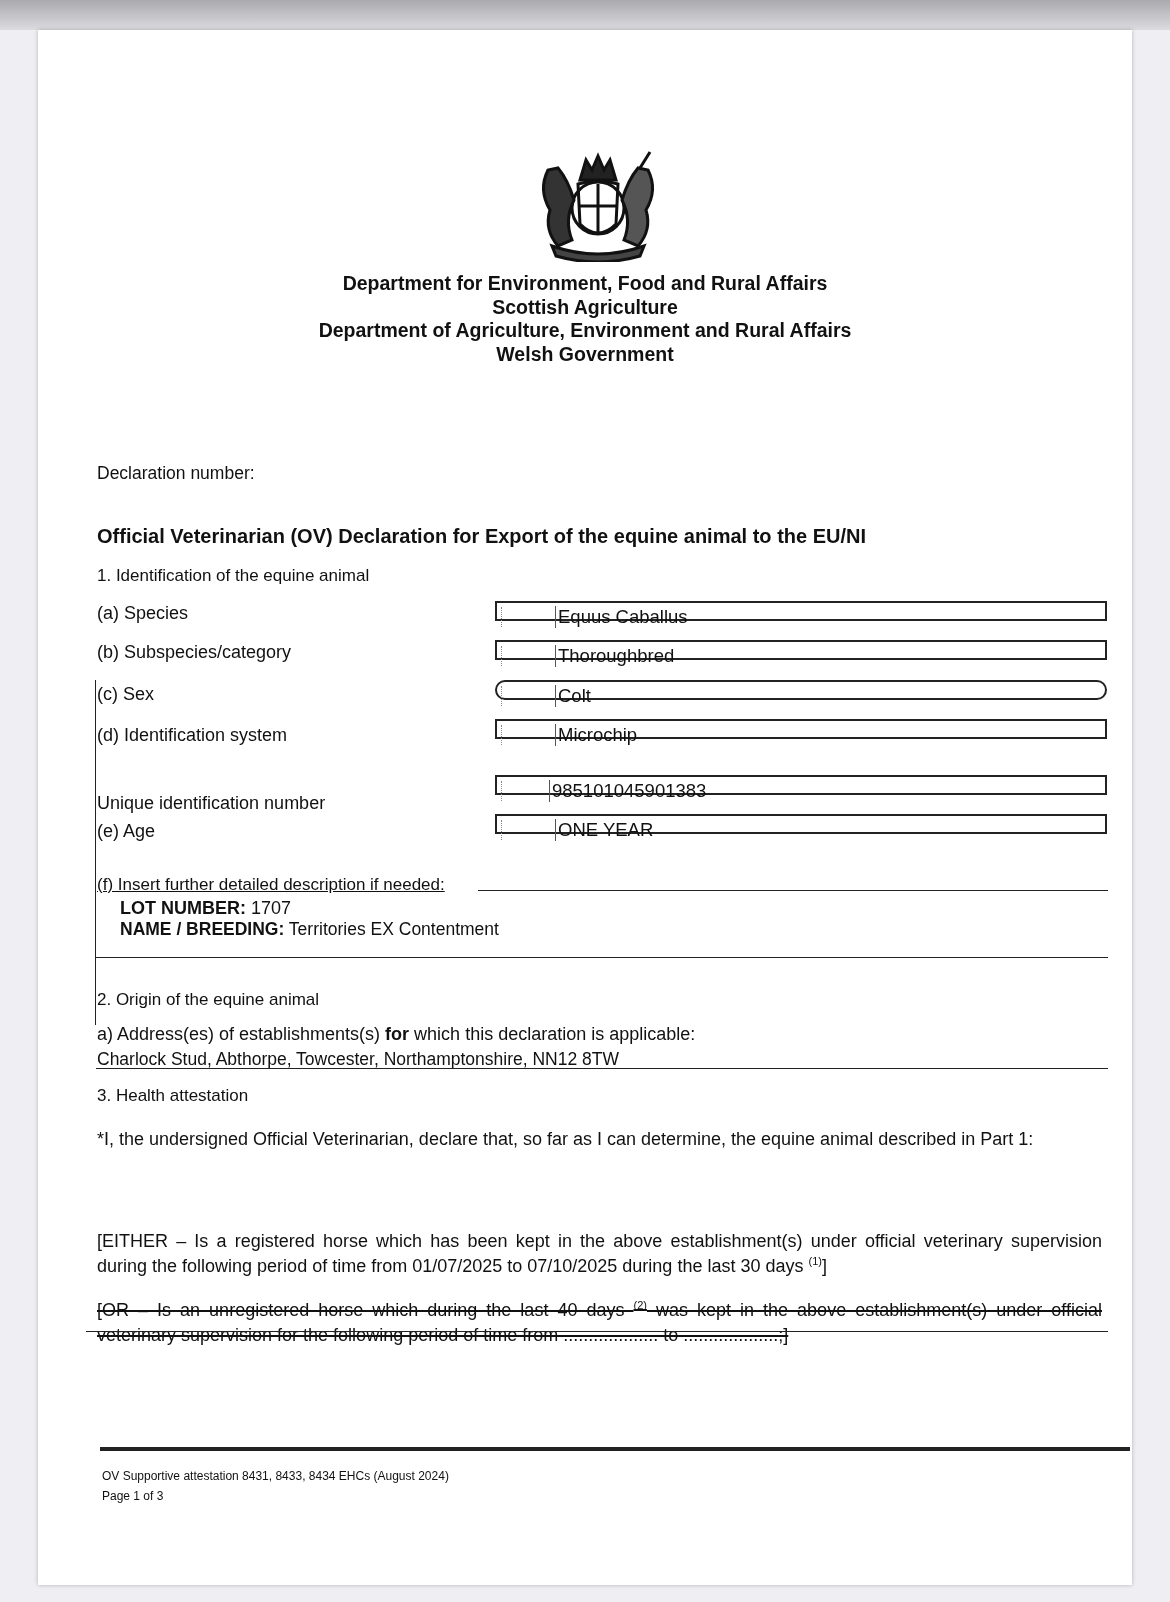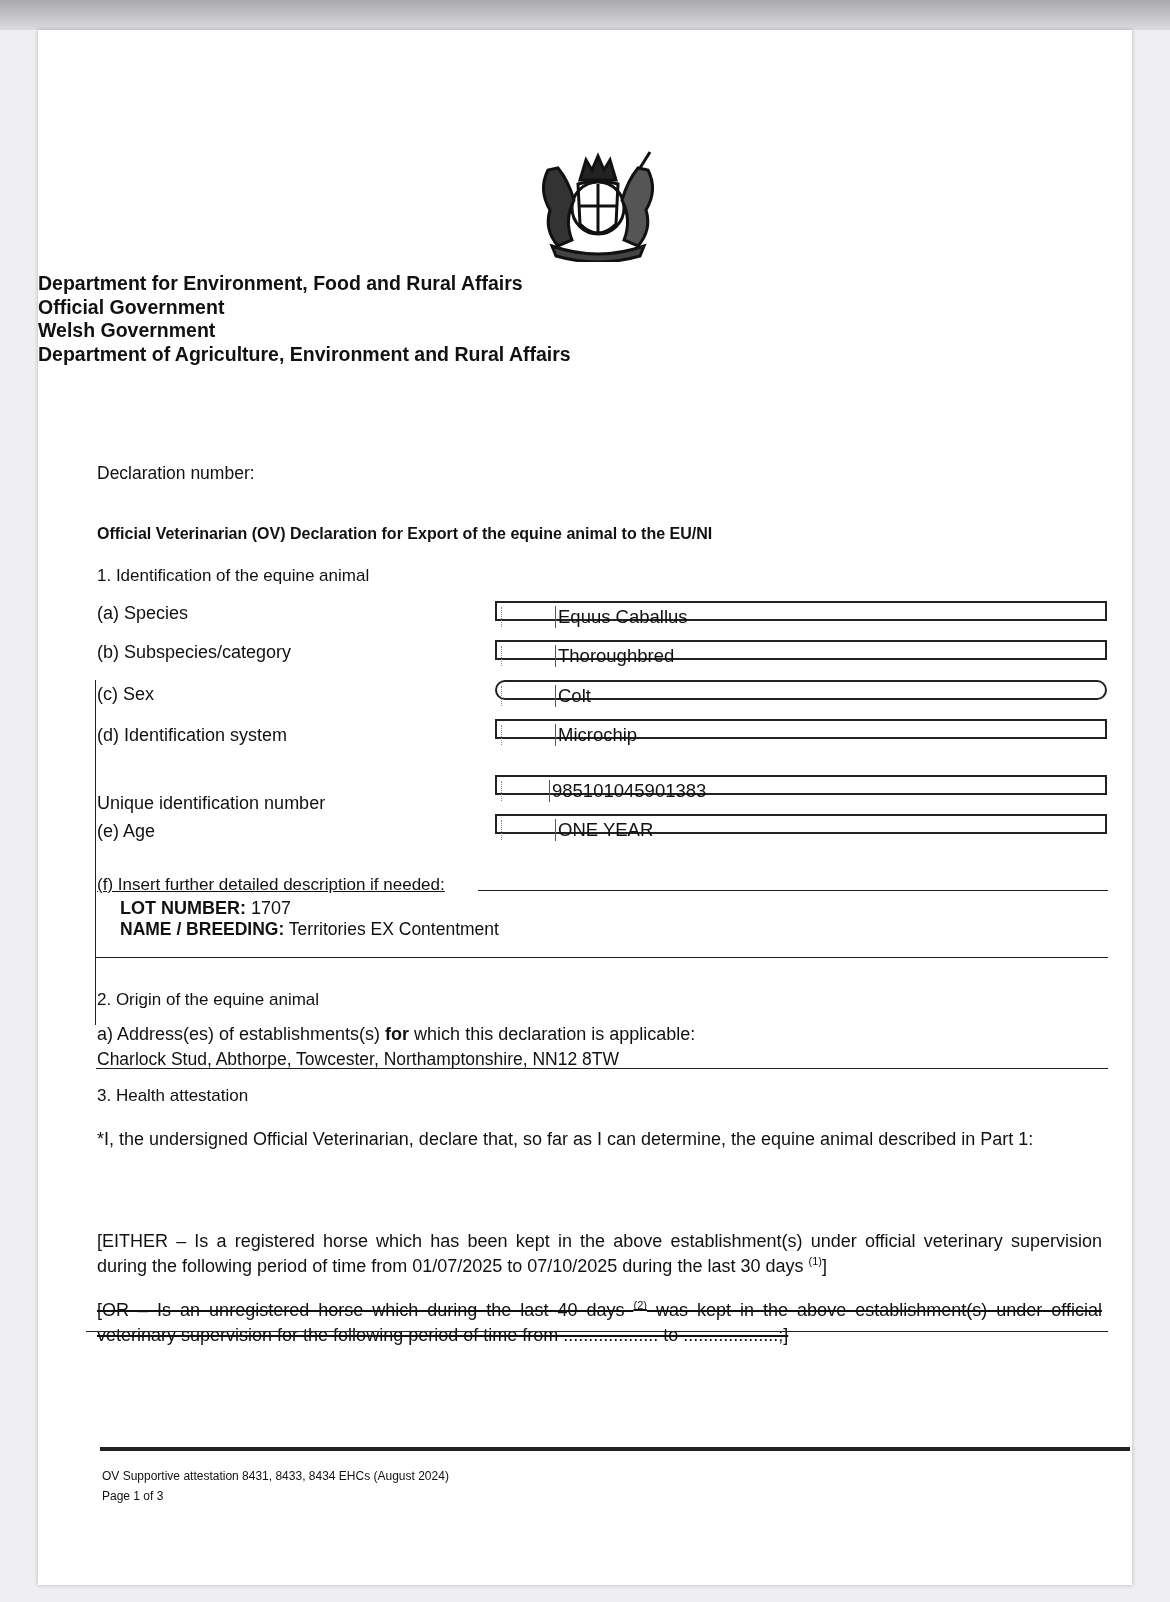--- a/index.html
+++ b/index.html
@@ -21,7 +21,7 @@
   }
   .abs { position: absolute; }
   .crest { left: 490px; top: 120px; width: 140px; height: 112px; }
-  .header-lines { left: 0; top: 242px; width: 1094px; text-align: left; font-weight: bold; font-size: 19.5px; line-height: 23.5px; }
+  .header-lines { left: 0; top: 242px; width: 1094px; text-align: center; font-weight: bold; font-size: 19.5px; line-height: 23.5px; }
   .decl-num { left: 59px; top: 433px; font-size: 17.5px; }
   .main-title { left: 59px; top: 495px; font-size: 16px; font-weight: bold; white-space: nowrap; }
   .section-title { font-size: 17px; font-weight: normal; white-space: nowrap; }

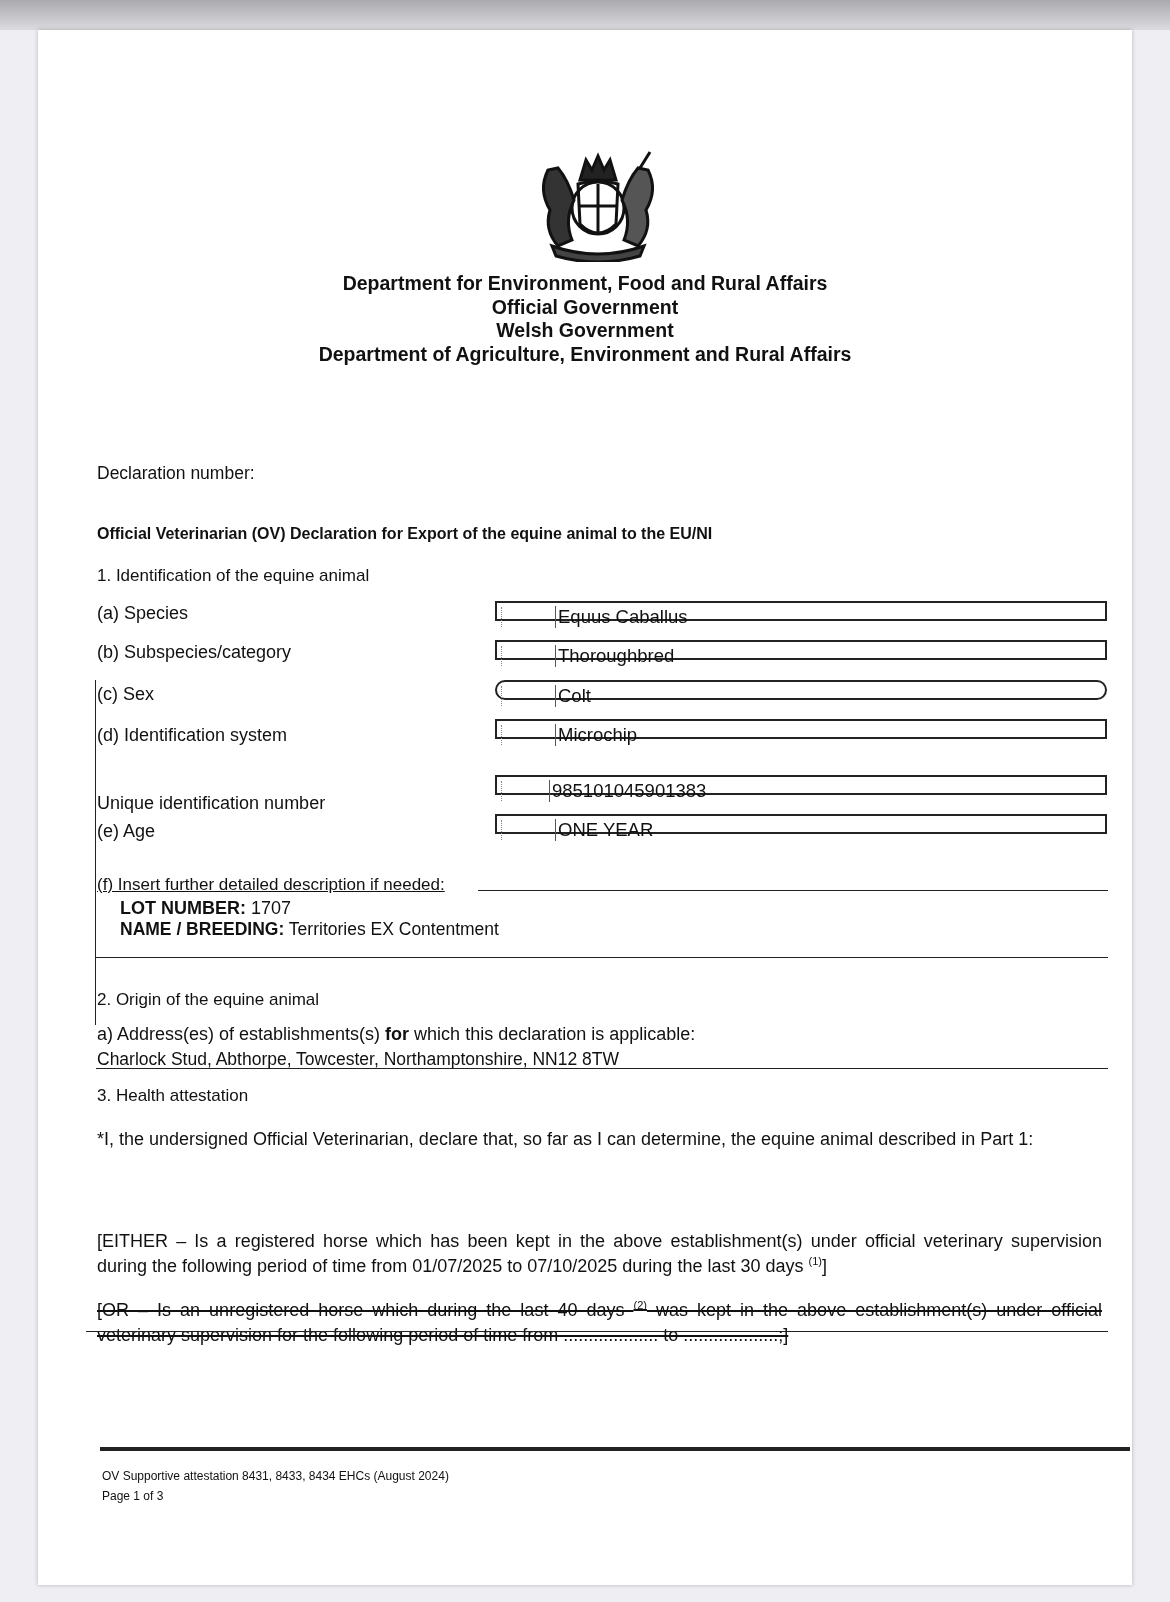--- a/index.html
+++ b/index.html
@@ -64,7 +64,7 @@
 
   <div class="abs header-lines">
     <div>Department for Environment, Food and Rural Affairs</div>
-    <div>Official Government</div>
+    <div>Scottish Agriculture</div>
     <div>Welsh Government</div>
     <div>Department of Agriculture, Environment and Rural Affairs</div>
   </div>

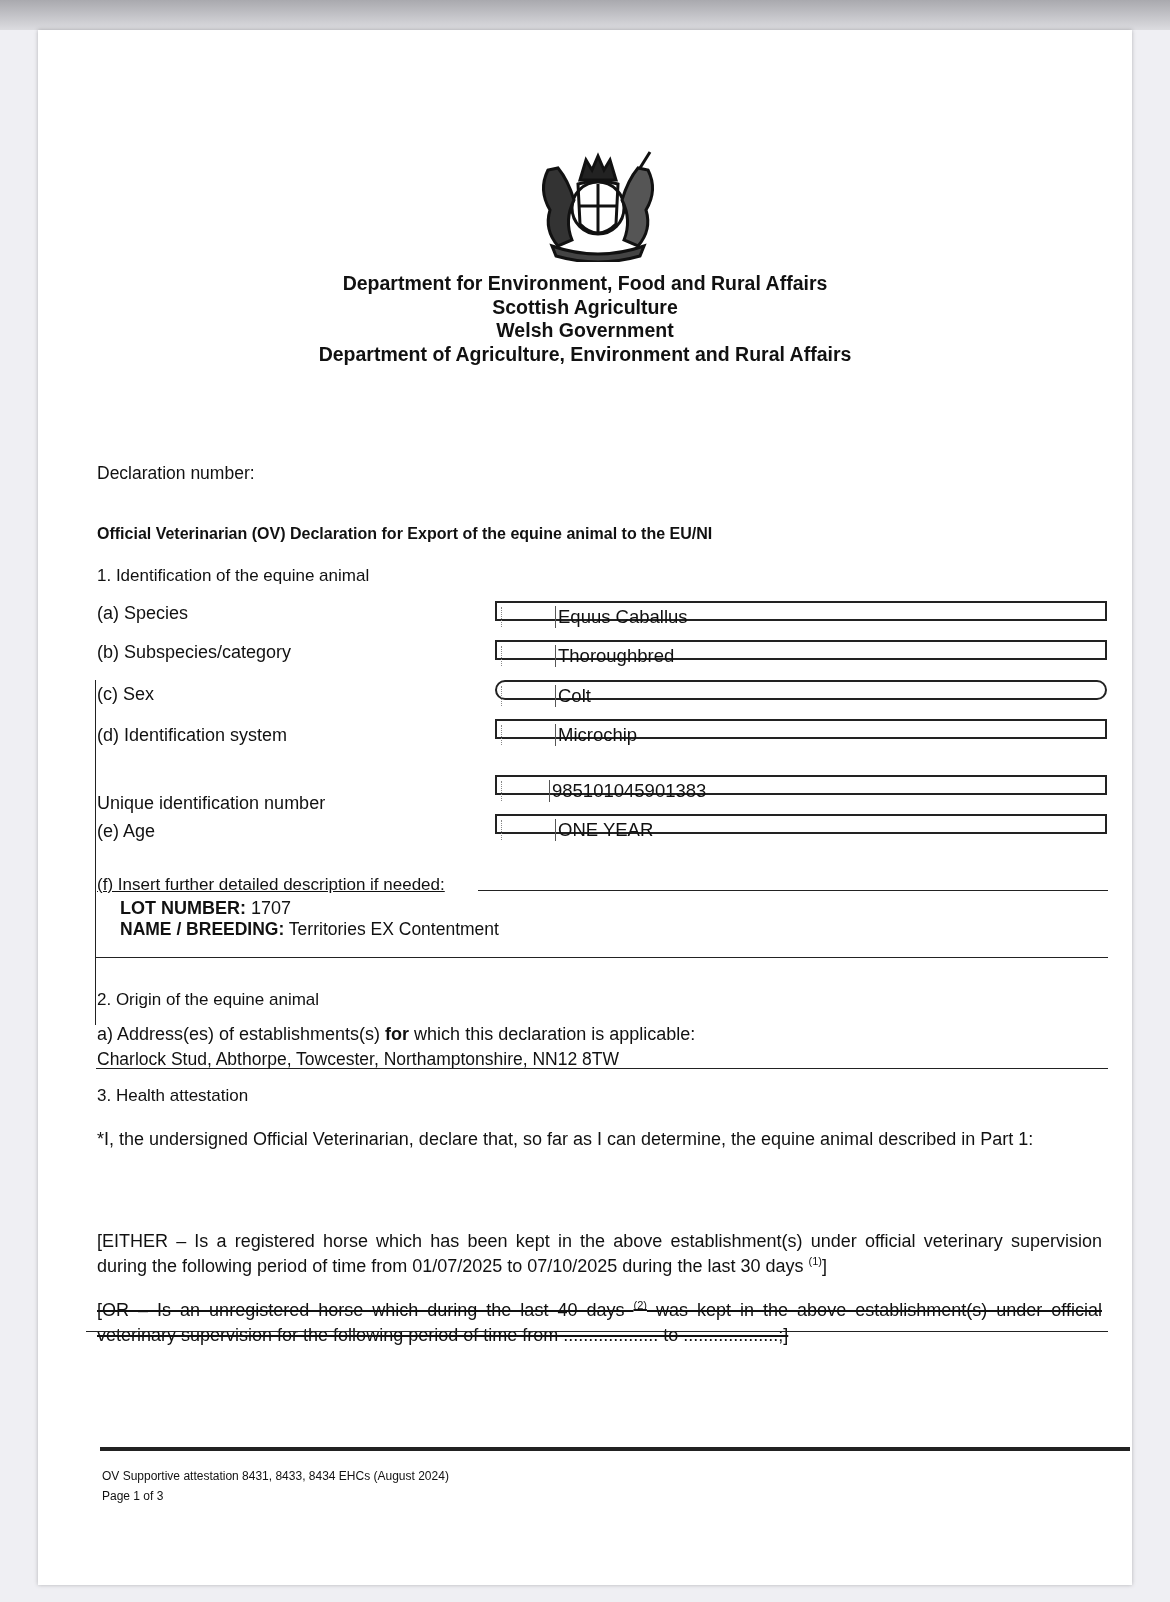--- a/index.html
+++ b/index.html
@@ -65,8 +65,8 @@
   <div class="abs header-lines">
     <div>Department for Environment, Food and Rural Affairs</div>
     <div>Scottish Agriculture</div>
+    <div>Department of Agriculture, Environment and Rural Affairs</div>
     <div>Welsh Government</div>
-    <div>Department of Agriculture, Environment and Rural Affairs</div>
   </div>
 
   <div class="abs decl-num">Declaration number:</div>

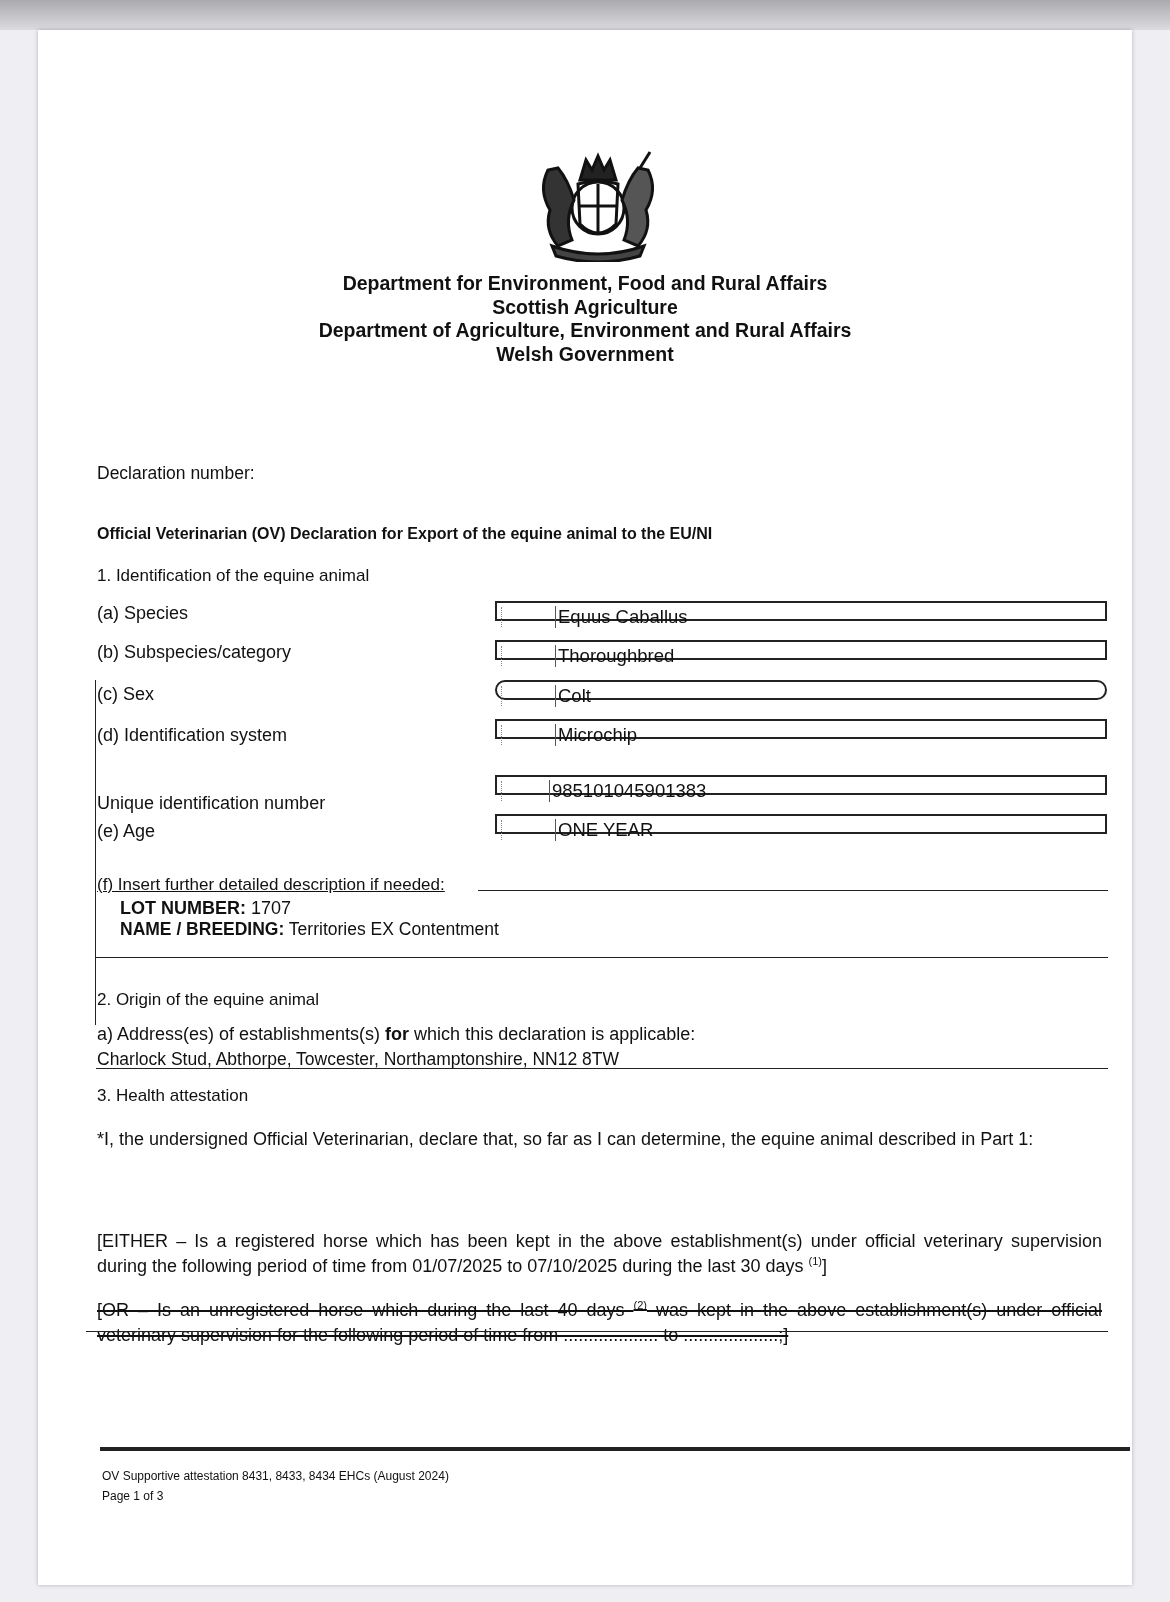--- a/index.html
+++ b/index.html
@@ -23,7 +23,7 @@
   .crest { left: 490px; top: 120px; width: 140px; height: 112px; }
   .header-lines { left: 0; top: 242px; width: 1094px; text-align: center; font-weight: bold; font-size: 19.5px; line-height: 23.5px; }
   .decl-num { left: 59px; top: 433px; font-size: 17.5px; }
-  .main-title { left: 59px; top: 495px; font-size: 16px; font-weight: bold; white-space: nowrap; }
+  .main-title { left: 59px; top: 495px; font-size: 20px; font-weight: bold; white-space: nowrap; }
   .section-title { font-size: 17px; font-weight: normal; white-space: nowrap; }
   .label { font-size: 18px; white-space: nowrap; }
   .field-box {

